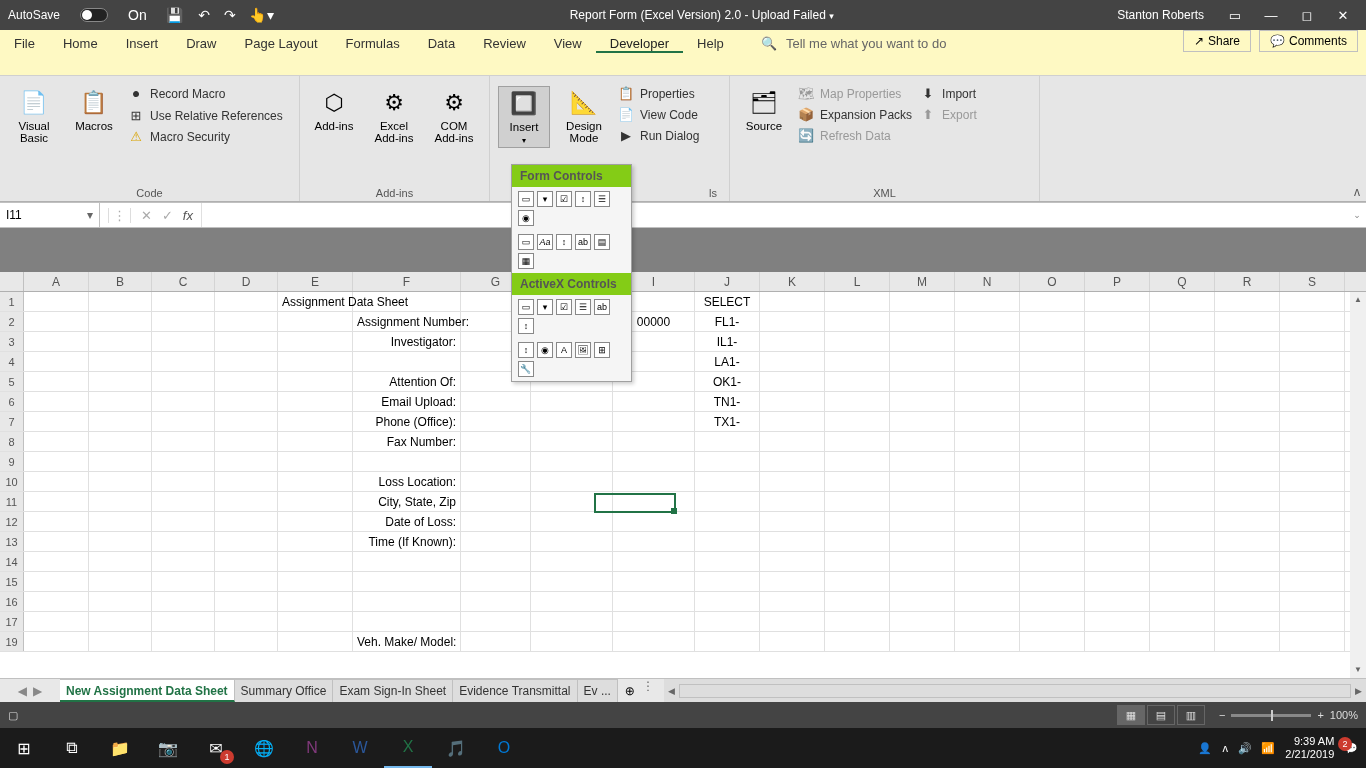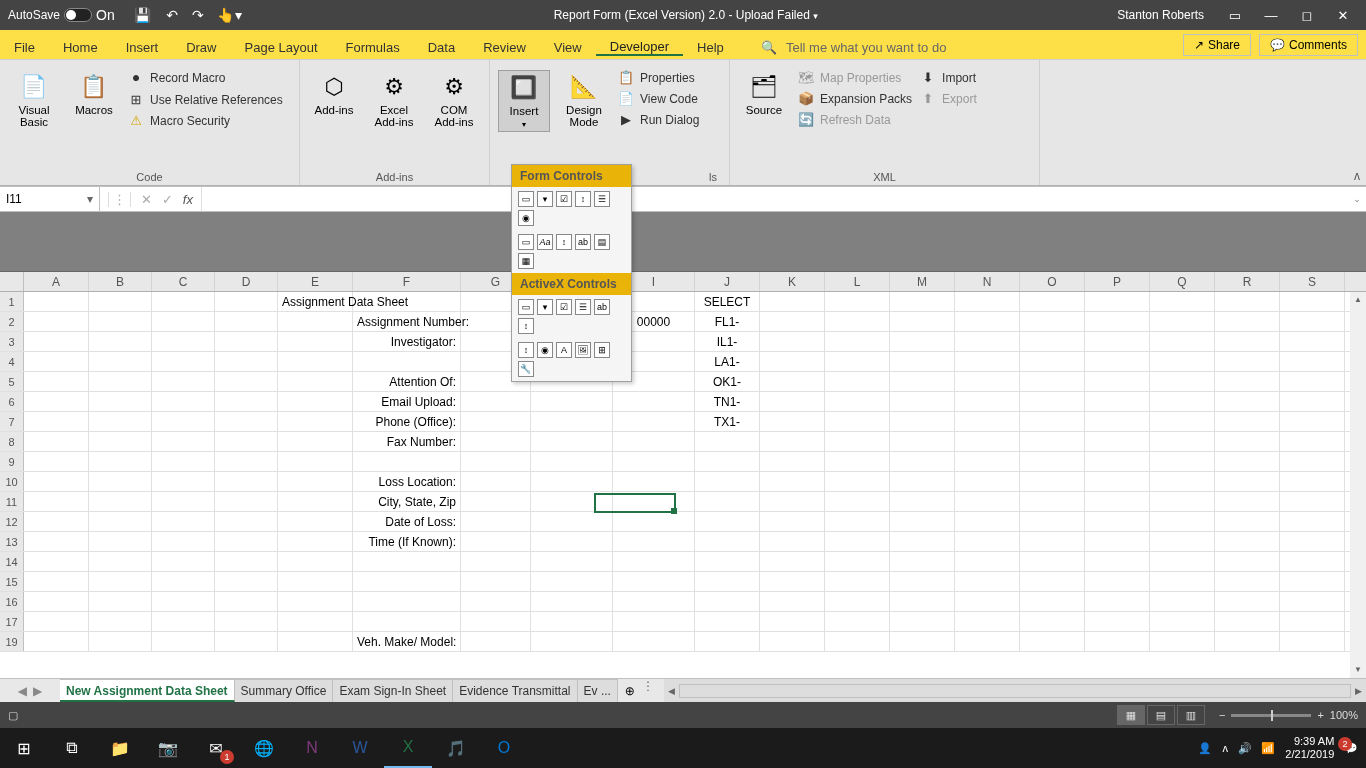--- a/index.html
+++ b/index.html
@@ -7,7 +7,7 @@
 
 
 .titlebar { height: 30px; background: #444; color: #fff; display: flex; align-items: center; font-size: 12px; }
-.titlebar .autosave { display: flex; align-items: center; gap: 4px; padding: 0 8px; }
+.titlebar .autosave { display: flex; align-items: center; gap: 20px; padding: 0 8px; }
 .toggle { width: 28px; height: 14px; background: #222; border-radius: 7px; position: relative; border: 1px solid #888; }
 .toggle::after { content: ''; position: absolute; width: 10px; height: 10px; background: #fff; border-radius: 50%; top: 1px; left: 1px; }
 .titlebar .qat { display: flex; gap: 14px; padding: 0 12px; }

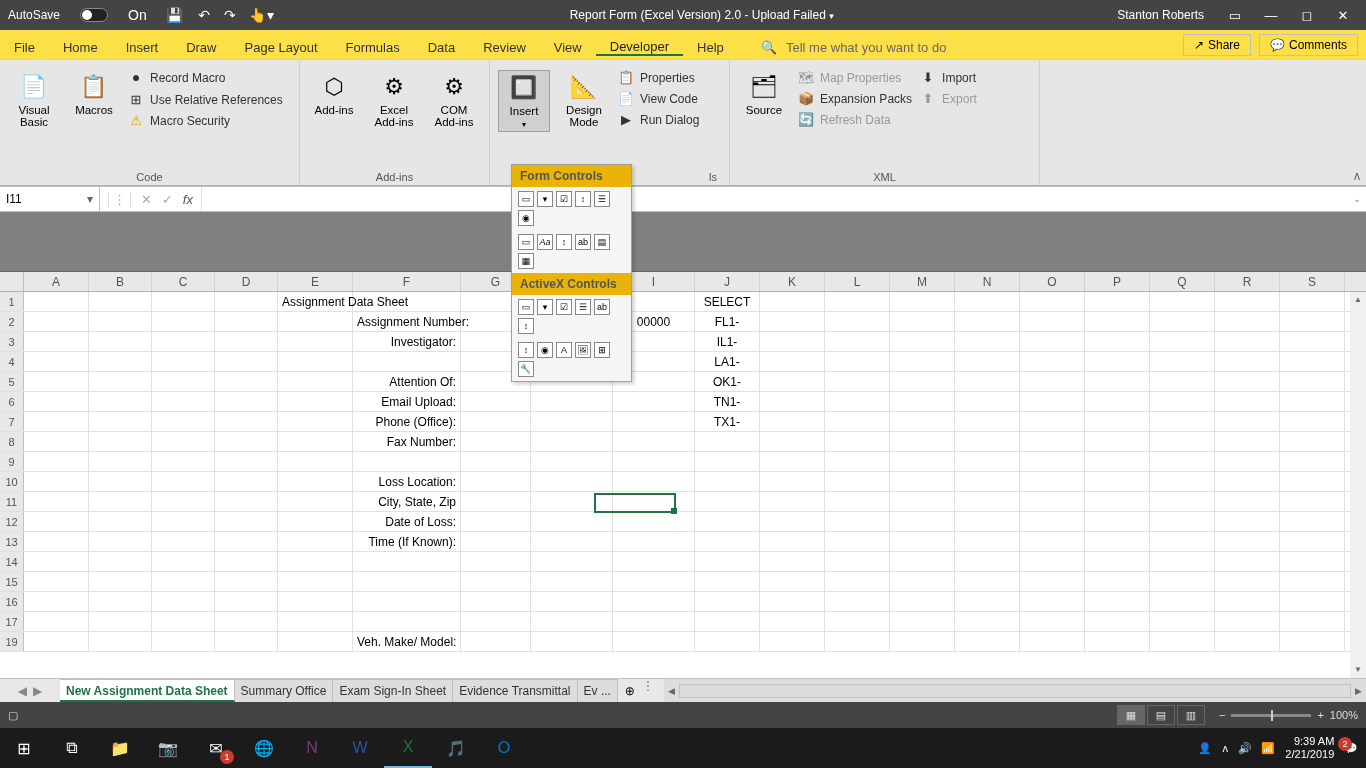--- a/index.html
+++ b/index.html
@@ -18,7 +18,7 @@
 .user-name { margin-right: 8px; font-size: 12px;}
 
 
-.ribbon-tabs { height: 30px; background: #fde047; display: flex; align-items: center; font-size: 13px; border-bottom: 1px solid #d0d0d0; }
+.ribbon-tabs { height: 46px; background: #fef9c3; display: flex; align-items: flex-start; font-size: 13px; border-bottom: 1px solid #d0d0d0; }
 .ribbon-tabs .tab { padding: 6px 14px 0; cursor: pointer; color: #333; }
 .ribbon-tabs .tab.active { color: #222; border-bottom: 2px solid #217346; font-weight: 400;}
 .ribbon-tabs .search { flex: 1; padding: 6px 0 0 24px; color: #666; display: flex; gap: 8px; }

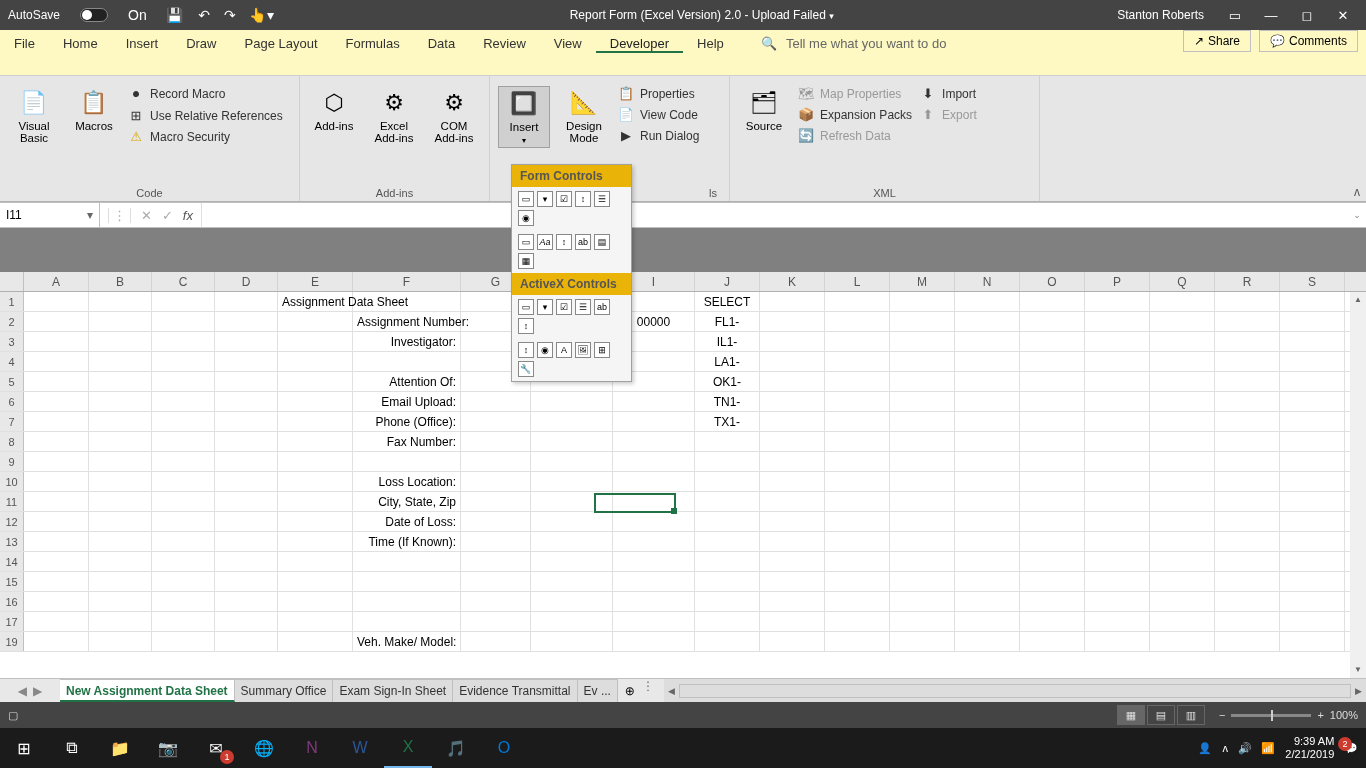--- a/index.html
+++ b/index.html
@@ -40,7 +40,7 @@
 
 
 .insert-popup { position: absolute; left: 511px; top: 164px; width: 121px; background: #f5f5f5; border: 1px solid #a0a0a0; box-shadow: 2px 2px 4px rgba(0,0,0,0.2); z-index: 100; font-size: 12px; }
-.insert-popup .section-label { font-weight: bold; color: #555; padding: 4px 8px; background: #eab308; }
+.insert-popup .section-label { font-weight: bold; color: #555; padding: 4px 8px; background: #84cc16; }
 .insert-popup .icon-row { display: flex; gap: 3px; padding: 4px 6px; flex-wrap: wrap;}
 .insert-popup .icon-row span { width: 16px; height: 16px; border: 1px solid #888; display: flex; align-items: center; justify-content: center; font-size: 9px; background: #fff;}
 

